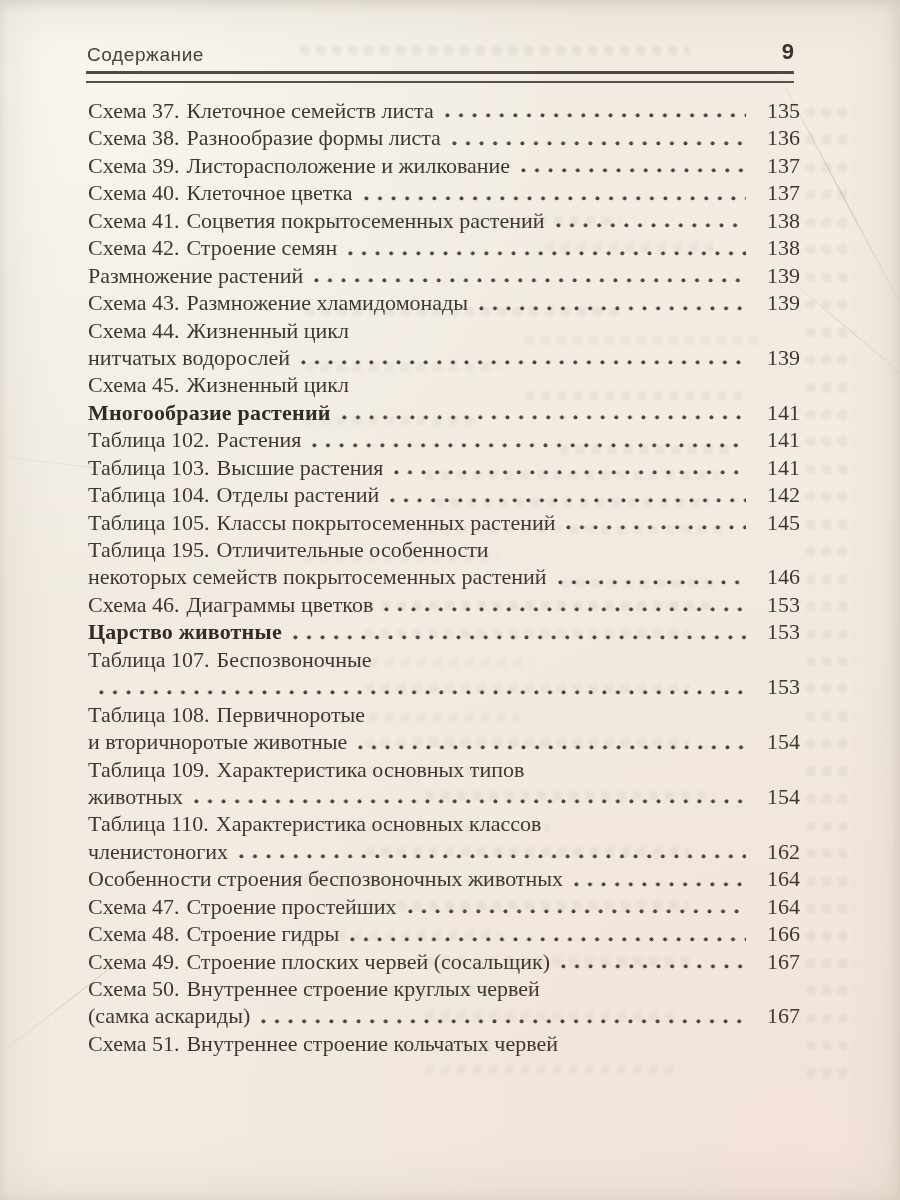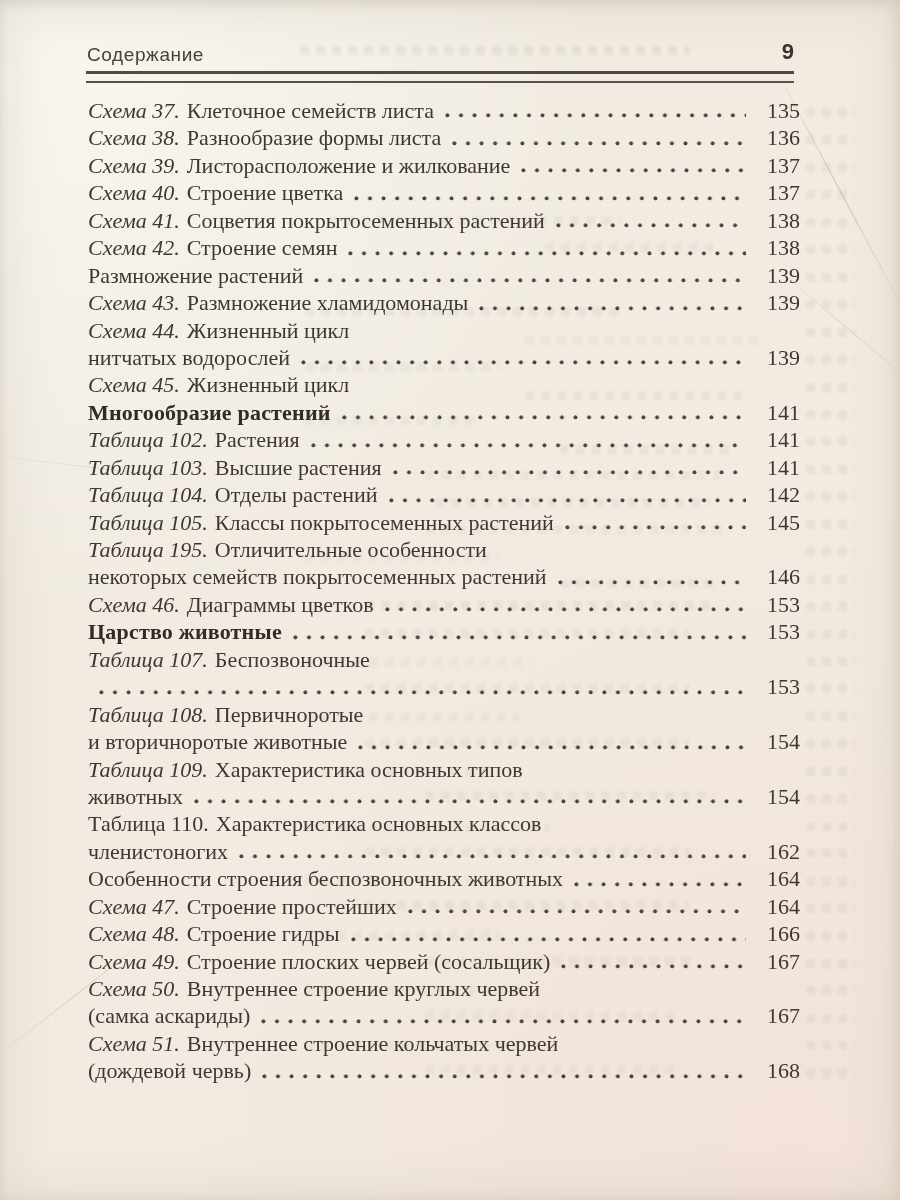--- a/index.html
+++ b/index.html
@@ -47,7 +47,7 @@
     height:27.45px;line-height:27.45px;
     white-space:nowrap;
   }
-  .row .lbl{font-style:italic;margin-right:7px;flex:0 0 auto;}
+  .row .lbl{margin-right:7px;flex:0 0 auto;}
   .row .lbl.upright{font-style:normal;}
   .row .ttl{flex:0 0 auto;}
   .row.bold .ttl{font-weight:700;color:#322c26;letter-spacing:.2px;}

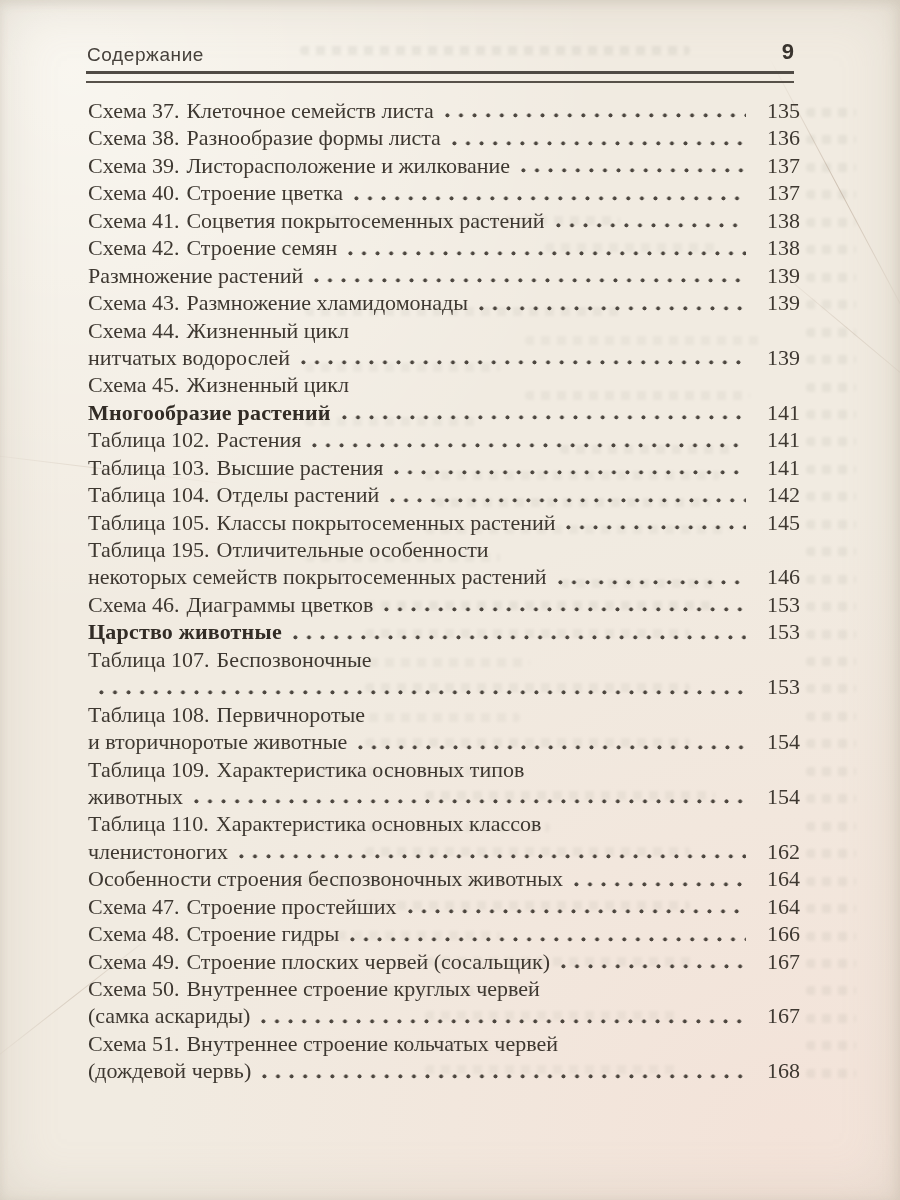--- a/index.html
+++ b/index.html
@@ -181,7 +181,7 @@
       </div>
       <div class="row">
         <span class="lbl">Схема 40.</span>
-        <span class="ttl">Строение цветка</span>
+        <span class="ttl">Клеточное цветка</span>
         <span class="dots"></span>
         <span class="pg">137</span>
       </div>

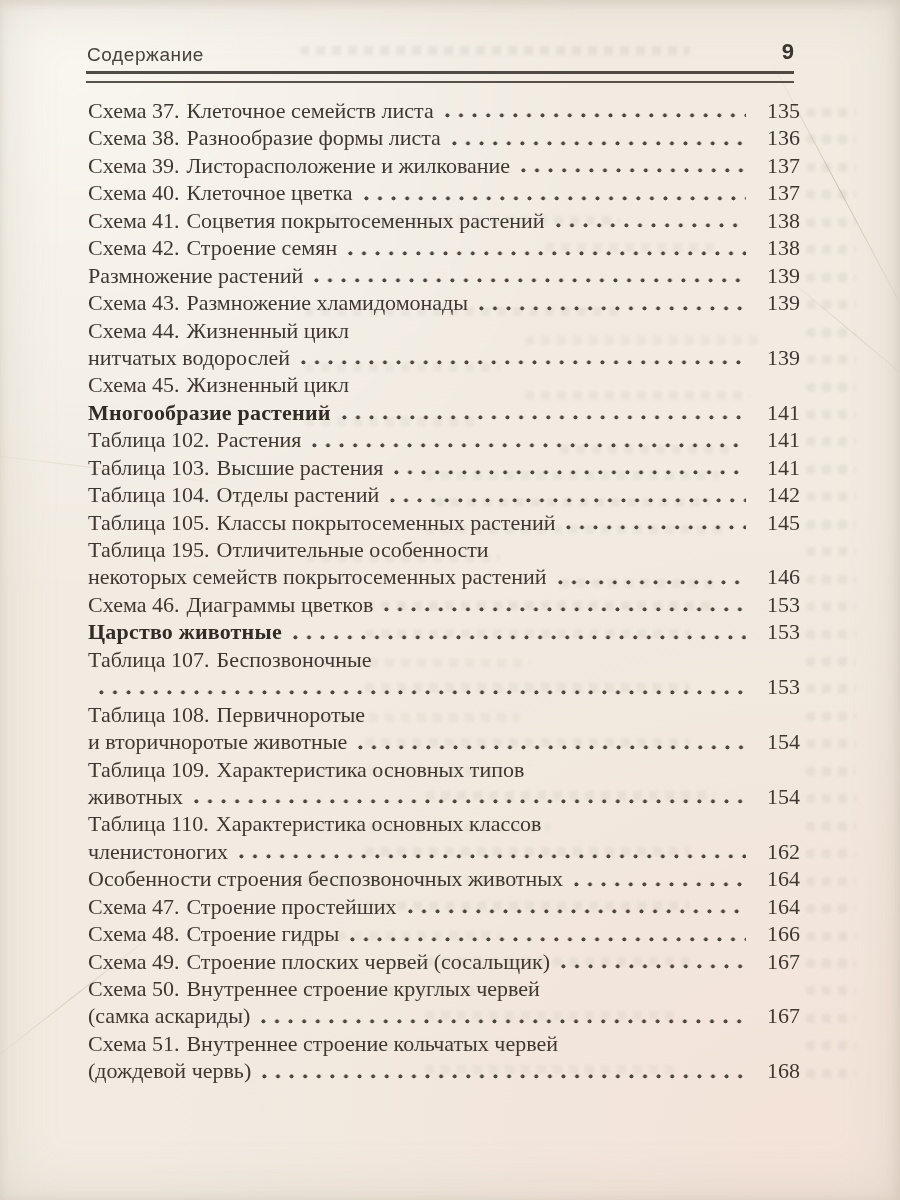--- a/index.html
+++ b/index.html
@@ -341,11 +341,6 @@
         <span class="lbl">Схема 51.</span>
         <span class="ttl">Внутреннее строение кольчатых червей</span>
       </div>
-      <div class="row">
-        <span class="ttl">(дождевой червь)</span>
-        <span class="dots"></span>
-        <span class="pg">168</span>
-      </div>
     </div>
 
 </div>

